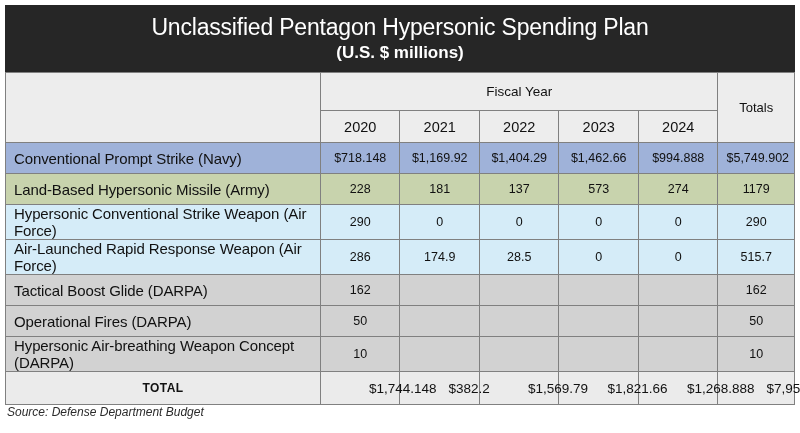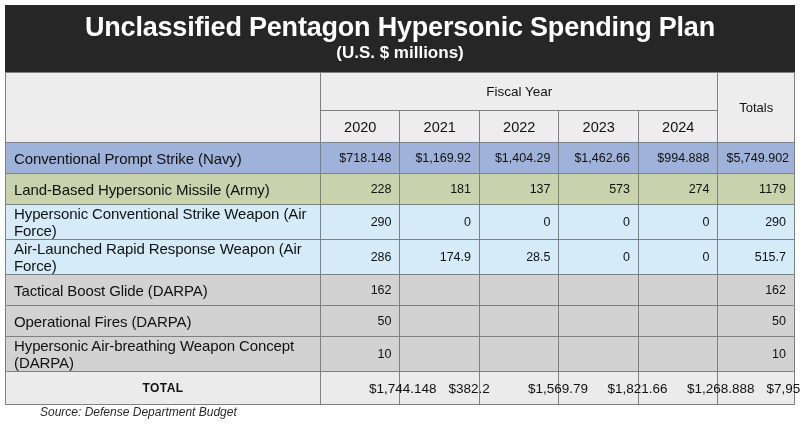--- a/index.html
+++ b/index.html
@@ -39,8 +39,8 @@
     box-sizing: border-box;
   }
   .title-main {
-    font-size: 27px;
-    font-weight: bold;
+    font-size: 23px;
+    font-weight: normal;
     letter-spacing: -0.2px;
     line-height: 27px;
     white-space: nowrap;

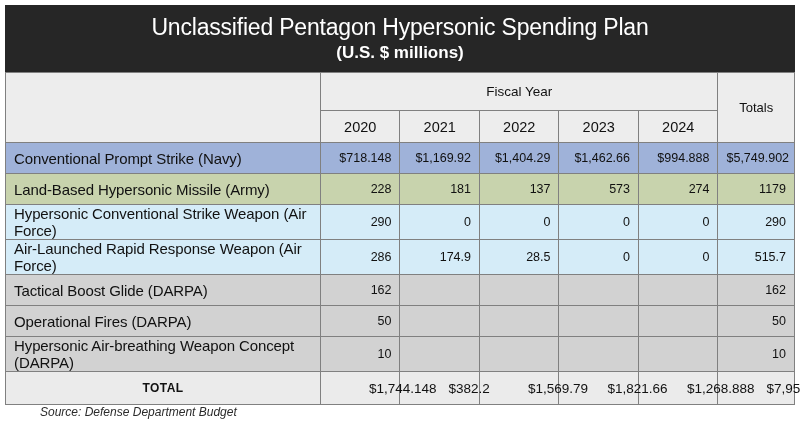--- a/index.html
+++ b/index.html
@@ -111,7 +111,7 @@
     letter-spacing: -0.1px;
   }
   .num {
-    text-align: right;
+    text-align: center;
     font-size: 12.5px;
   }
   tr.data-row td { height: 31px; }

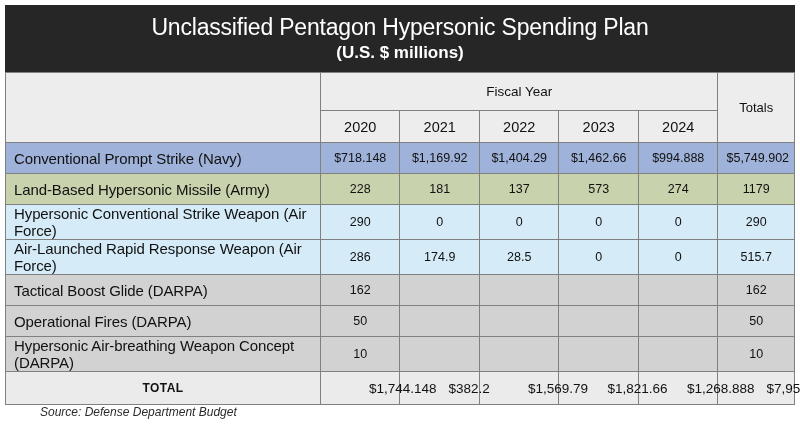--- a/index.html
+++ b/index.html
@@ -142,7 +142,6 @@
     font-size: 12px;
     font-style: italic;
     color: #2b2b2b;
-    margin-left: 33px;
   }
 
   

